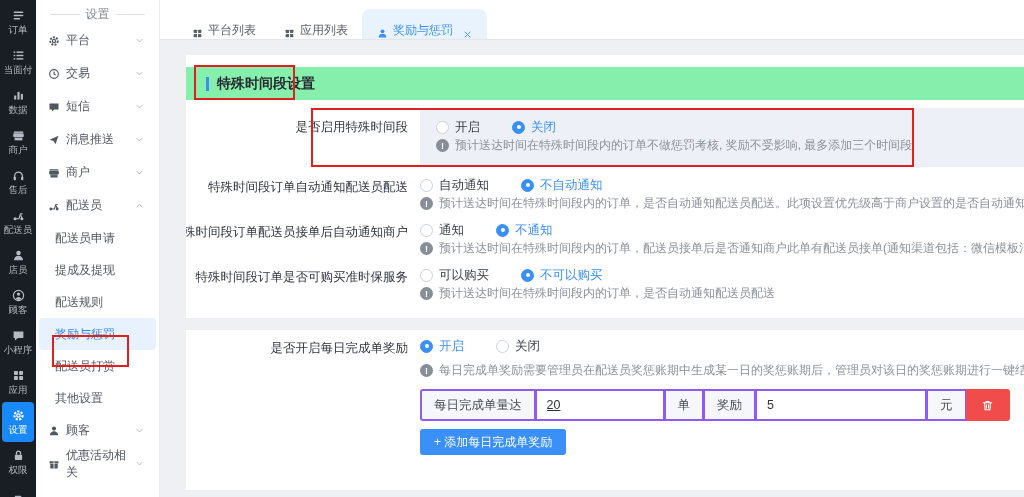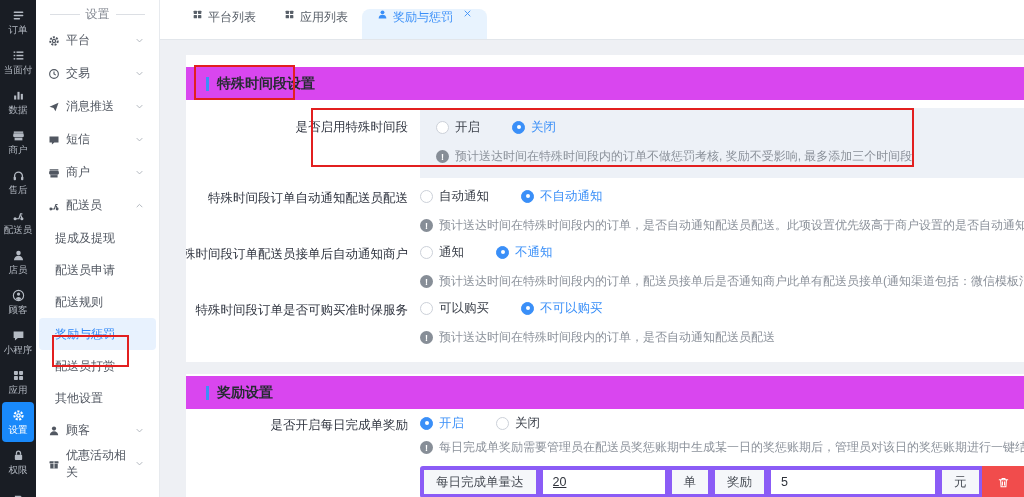--- a/index.html
+++ b/index.html
@@ -31,7 +31,7 @@
   
   .main { flex:1; min-width:0; display:flex; flex-direction:column; }
   .tabbar { height:40px; background:#fff; border-bottom:1px solid #e2e6eb; display:flex; align-items:flex-end; padding-left:18px; flex-shrink:0; }
-  .tab { height:30px; display:flex; align-items:flex-start; gap:5px; padding:0 14px; font-size:12px; color:#596069; cursor:pointer; }
+  .tab { height:30px; display:flex; align-items:flex-end; gap:5px; padding:0 14px; font-size:12px; color:#596069; cursor:pointer; }
   .tab .ic { width:11px; height:11px; }
   .tab.active { background:#e8f3fe; color:#3a8ff8; border-radius:8px 8px 0 0; padding:0 15px; }
   .tab .close { width:9px; height:9px; margin-left:5px; cursor:pointer; }

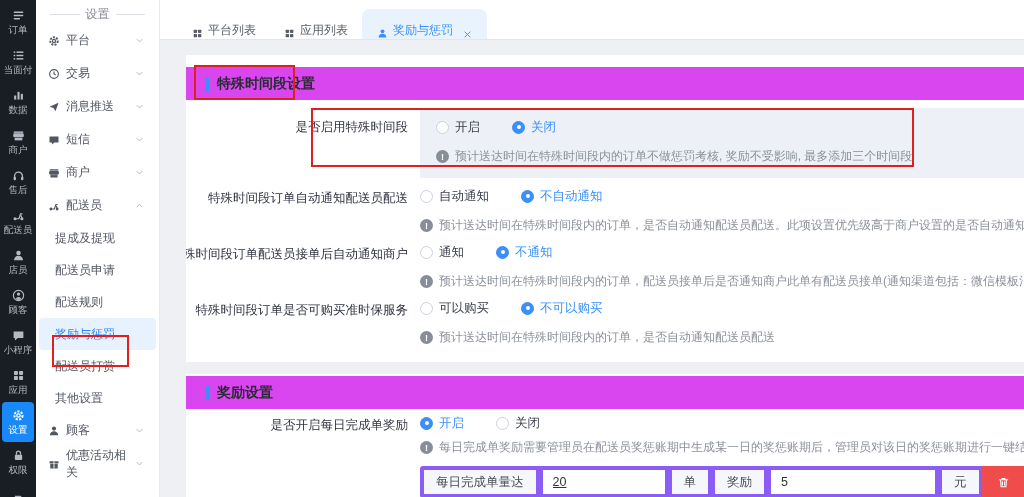--- a/index.html
+++ b/index.html
@@ -40,7 +40,7 @@
   .card { background:#fff; margin-left:26px; overflow:hidden; }
   .card1 { margin-top:15px; padding:12px 0 16px; }
   .card2 { margin-top:12px; padding:2px 0 0; height:160px; }
-  .card-head { height:33px; background:#d946ef; display:flex; align-items:center; padding-left:20px; gap:8px; }
+  .card-head { height:33px; background:#86efac; display:flex; align-items:center; padding-left:20px; gap:8px; }
   .accent { width:3px; height:14px; background:#3a8ff8; flex-shrink:0; }
   .card-title { font-size:14px; font-weight:bold; color:#272b33; }
 

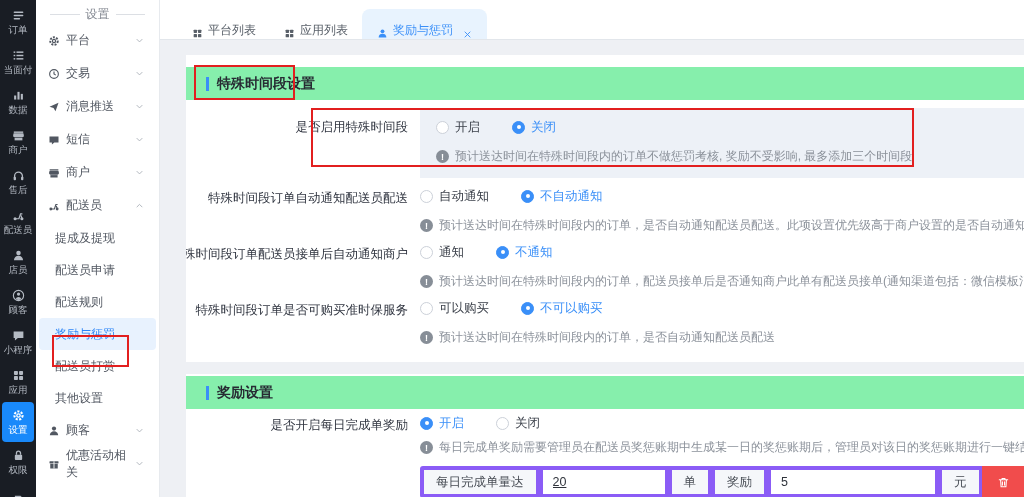--- a/index.html
+++ b/index.html
@@ -276,23 +276,23 @@
         <div class="sb-item">
           <span class="ic ">
             <svg viewBox="0 0 16 16">
+              <path d="M2 3.4h12v8H8.4L5.2 14v-2.6H2z" fill="currentColor"></path>
+            </svg>
+          </span>
+          <span>短信</span>
+          <span class="ic chev">
+            <svg viewBox="0 0 16 16">
+              <path d="M3.5 6l4.5 4.5L12.5 6" fill="none" stroke="currentColor" stroke-width="1.6" stroke-linecap="round"></path>
+            </svg>
+          </span>
+        </div>
+        <div class="sb-item">
+          <span class="ic ">
+            <svg viewBox="0 0 16 16">
               <path d="M2 7.6L14 2.2 10 13.8 7.4 9.4z" fill="currentColor"></path>
             </svg>
           </span>
           <span>消息推送</span>
-          <span class="ic chev">
-            <svg viewBox="0 0 16 16">
-              <path d="M3.5 6l4.5 4.5L12.5 6" fill="none" stroke="currentColor" stroke-width="1.6" stroke-linecap="round"></path>
-            </svg>
-          </span>
-        </div>
-        <div class="sb-item">
-          <span class="ic ">
-            <svg viewBox="0 0 16 16">
-              <path d="M2 3.4h12v8H8.4L5.2 14v-2.6H2z" fill="currentColor"></path>
-            </svg>
-          </span>
-          <span>短信</span>
           <span class="ic chev">
             <svg viewBox="0 0 16 16">
               <path d="M3.5 6l4.5 4.5L12.5 6" fill="none" stroke="currentColor" stroke-width="1.6" stroke-linecap="round"></path>

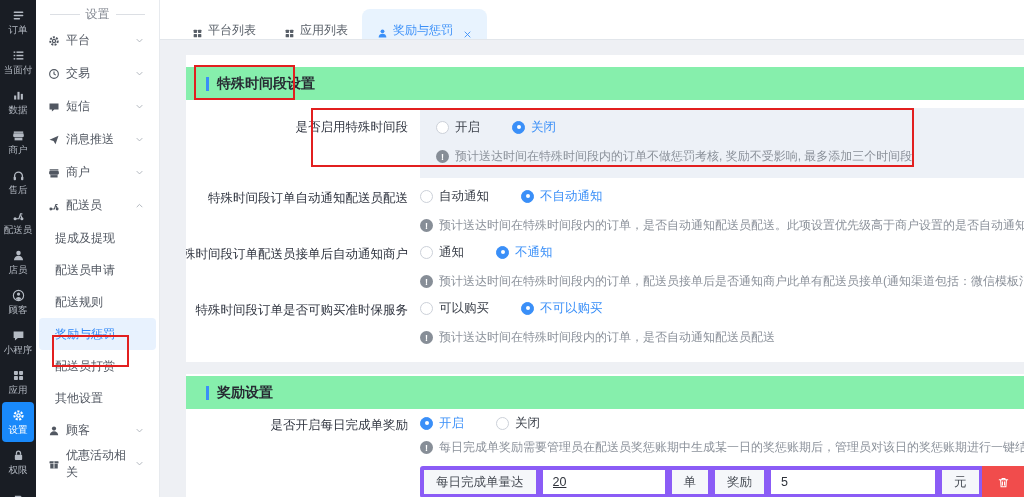--- a/index.html
+++ b/index.html
@@ -58,7 +58,7 @@
   .radio.sel .rc { background:#3a8ff8; border-color:#3a8ff8; }
   .radio.sel .rc::after { content:""; position:absolute; left:3.5px; top:3.5px; width:4px; height:4px; background:#fff; border-radius:50%; }
 
-  .info { display:flex; align-items:center; gap:6px; color:#8b919a; font-size:12px; margin-top:13px; white-space:nowrap; overflow:hidden; }
+  .info { display:flex; align-items:center; gap:6px; color:#8b919a; font-size:12px; margin-top:2px; white-space:nowrap; overflow:hidden; }
   .info-ic { width:13px; height:13px; border-radius:50%; background:#878e97; color:#fff; font-size:9px; font-weight:bold; display:inline-flex; align-items:center; justify-content:center; flex-shrink:0; }
   .info-ic::before { content:"!"; }
 

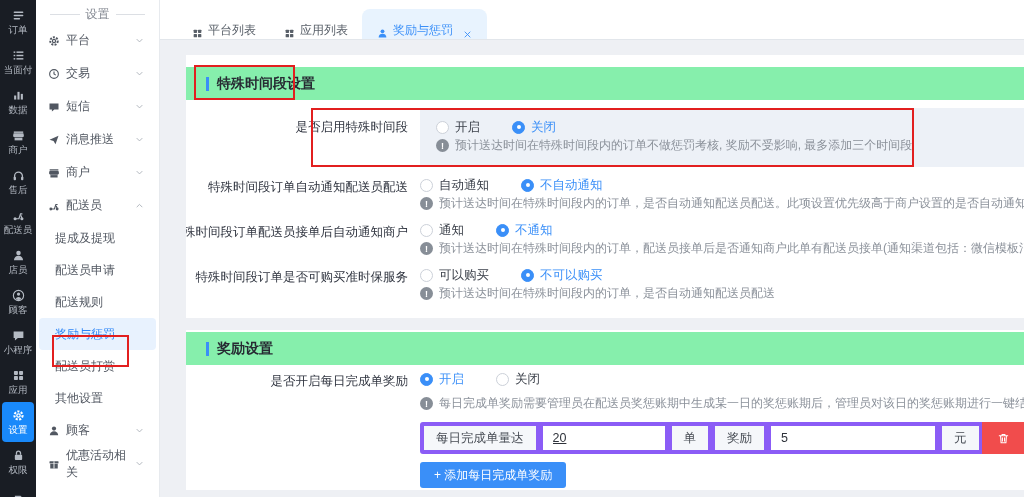--- a/index.html
+++ b/index.html
@@ -334,10 +334,10 @@
           </span>
         </div>
         <div class="sb-sub">
+          <span>配送员申请</span>
+        </div>
+        <div class="sb-sub">
           <span>提成及提现</span>
-        </div>
-        <div class="sb-sub">
-          <span>配送员申请</span>
         </div>
         <div class="sb-sub">
           <span>配送规则</span>

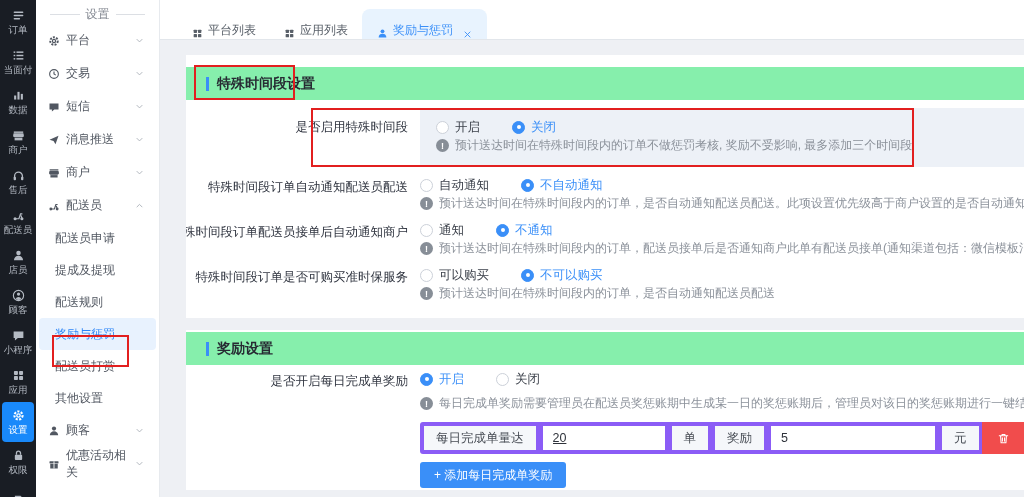--- a/index.html
+++ b/index.html
@@ -525,10 +525,6 @@
       </div>
 
       <div class="card card2">
-        <div class="card-head">
-          <span class="accent"></span>
-          <span class="card-title">奖励设置</span>
-        </div>
 
         <div class="frow" style="margin-top:6px;">
           <div class="flabel">是否开启每日完成单奖励</div>

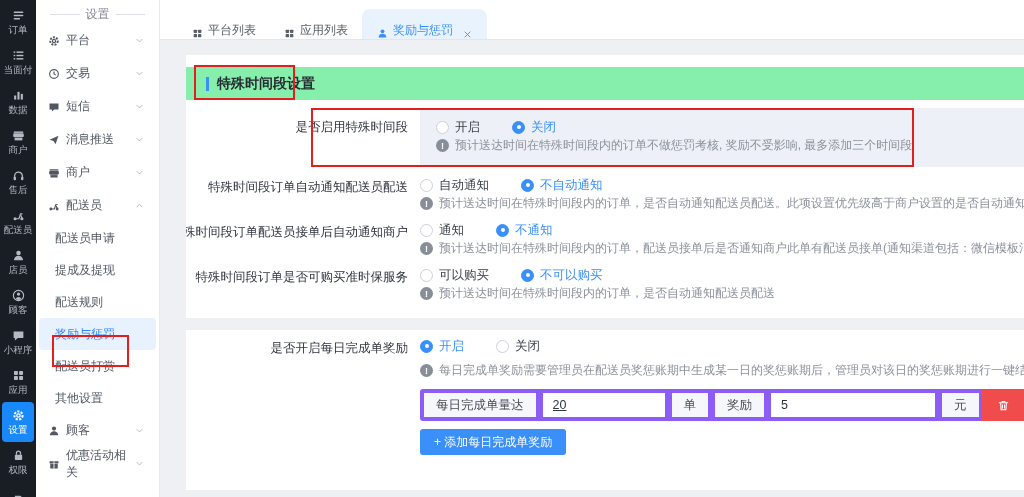--- a/index.html
+++ b/index.html
@@ -63,7 +63,7 @@
   .info-ic::before { content:"!"; }
 
   .igroup { display:inline-flex; height:32px; margin-top:10px; align-items:stretch; font-size:12.5px; }
-  .cell { border:4px solid #8b5cf6; display:inline-flex; align-items:center; padding:0 12px; margin-left:-1px; }
+  .cell { border:2px solid #8b5cf6; display:inline-flex; align-items:center; padding:0 12px; margin-left:-1px; }
   .cell:first-child { margin-left:0; border-radius:3px 0 0 3px; }
   .lbl-cell { background:#f5f7fa; color:#474c54; white-space:nowrap; }
   .input-cell { background:#fff; color:#2f333b; font-size:12.5px; font-family:inherit; padding:0 10px; outline:none; }

